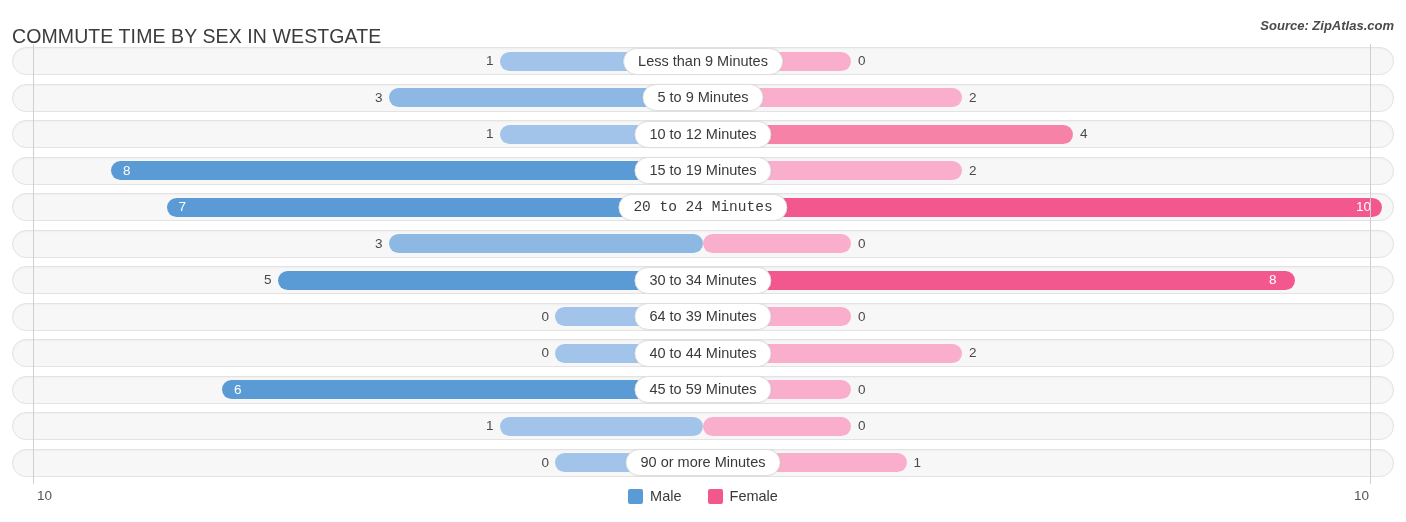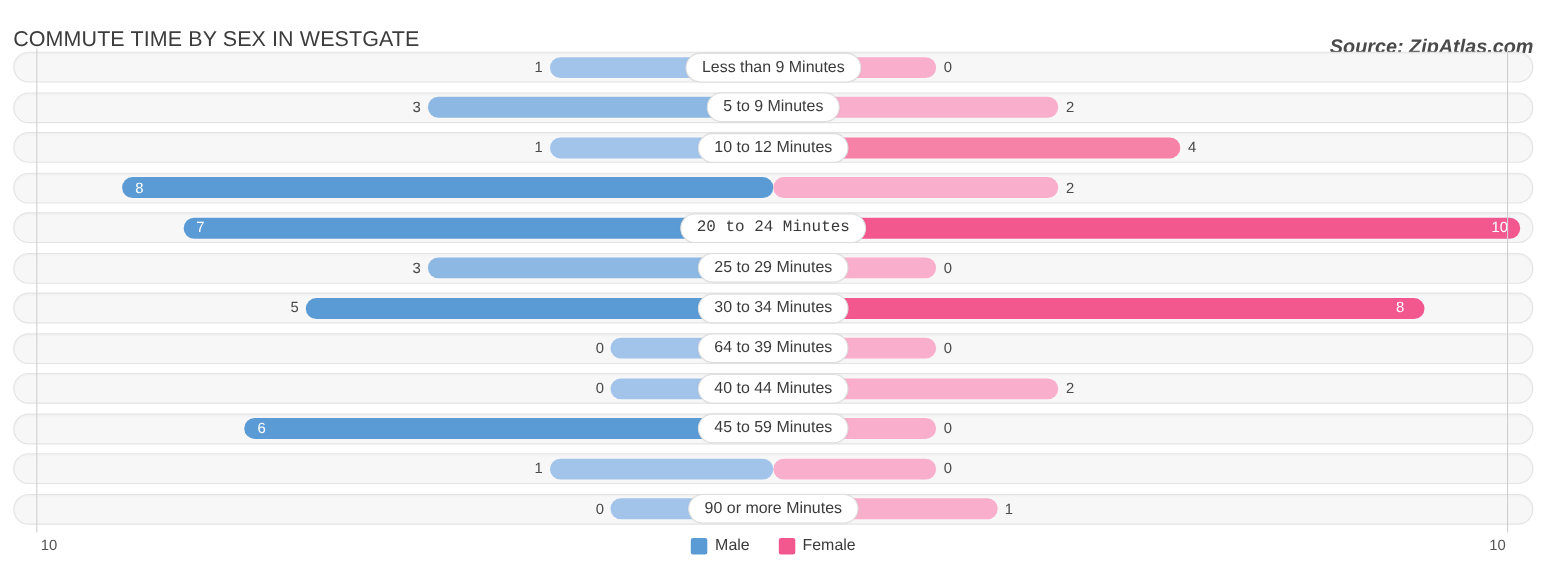--- a/index.html
+++ b/index.html
@@ -35,8 +35,8 @@
   }
   .chart-source {
     position: absolute;
-    right: 12px; top: 16px;
-    font-size: 18px;
+    right: 12px; top: 2px;
+    font-size: 13px;
     font-style: italic;
     font-weight: 700;
     color: #4a4a4a;

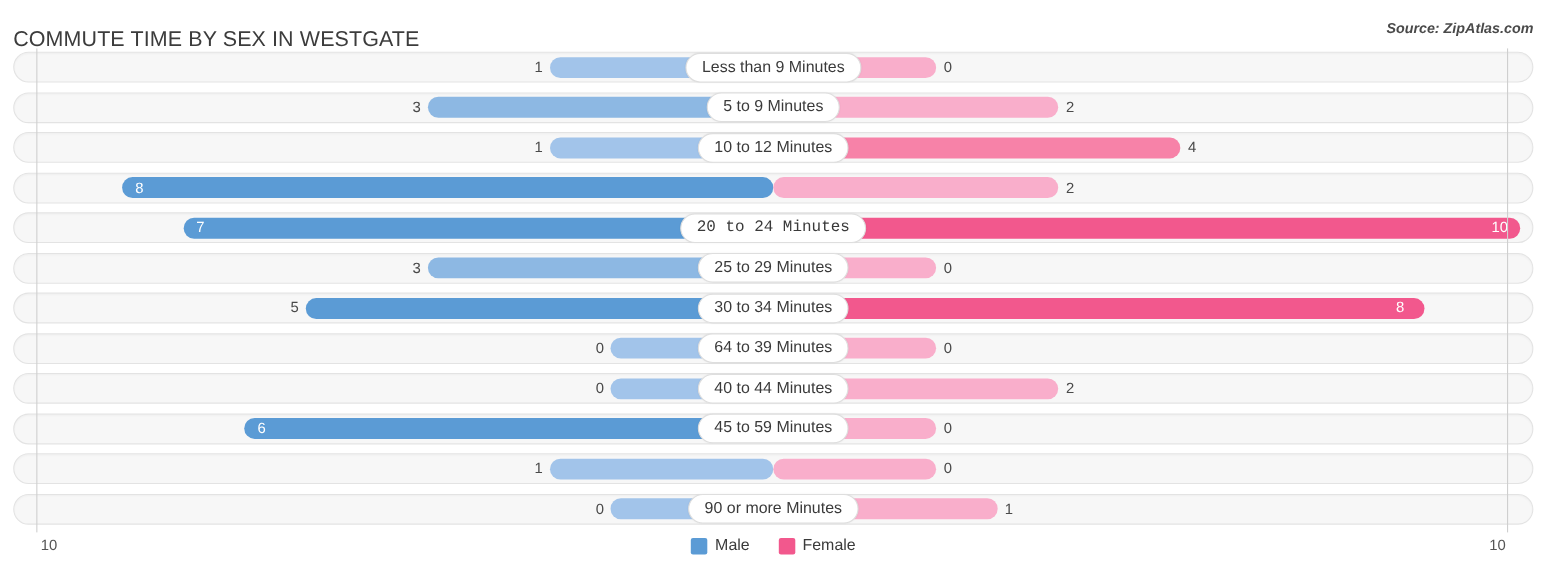--- a/index.html
+++ b/index.html
@@ -211,6 +211,7 @@
           <div class="bar bar-female" style="left: 703px; width: 259px; background: rgb(249, 174, 203);"></div>
           <div class="bar-val inside" style="left: 123px;">8</div>
           <div class="bar-val" style="left: 969px;">2</div>
+          <div class="cat-pill" style="left: 703px;">15 to 19 Minutes</div>
         </div>
         <div class="row">
           <div class="track"></div>

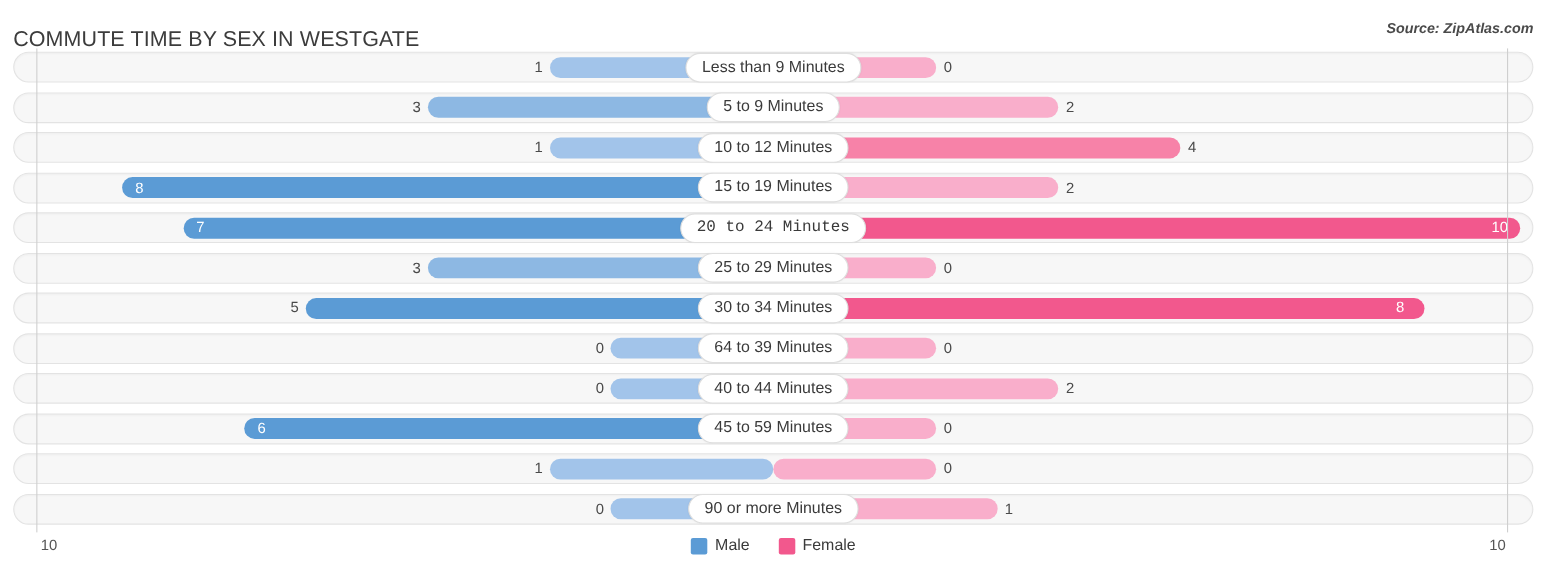--- a/index.html
+++ b/index.html
@@ -227,7 +227,6 @@
           <div class="bar bar-female" style="left: 703px; width: 148px; background: rgb(249, 174, 203);"></div>
           <div class="bar-val" style="left: 370.5px; width: 12px; text-align: right;">3</div>
           <div class="bar-val" style="left: 858px;">0</div>
-          <div class="cat-pill" style="left: 703px;">25 to 29 Minutes</div>
         </div>
         <div class="row">
           <div class="track"></div>

